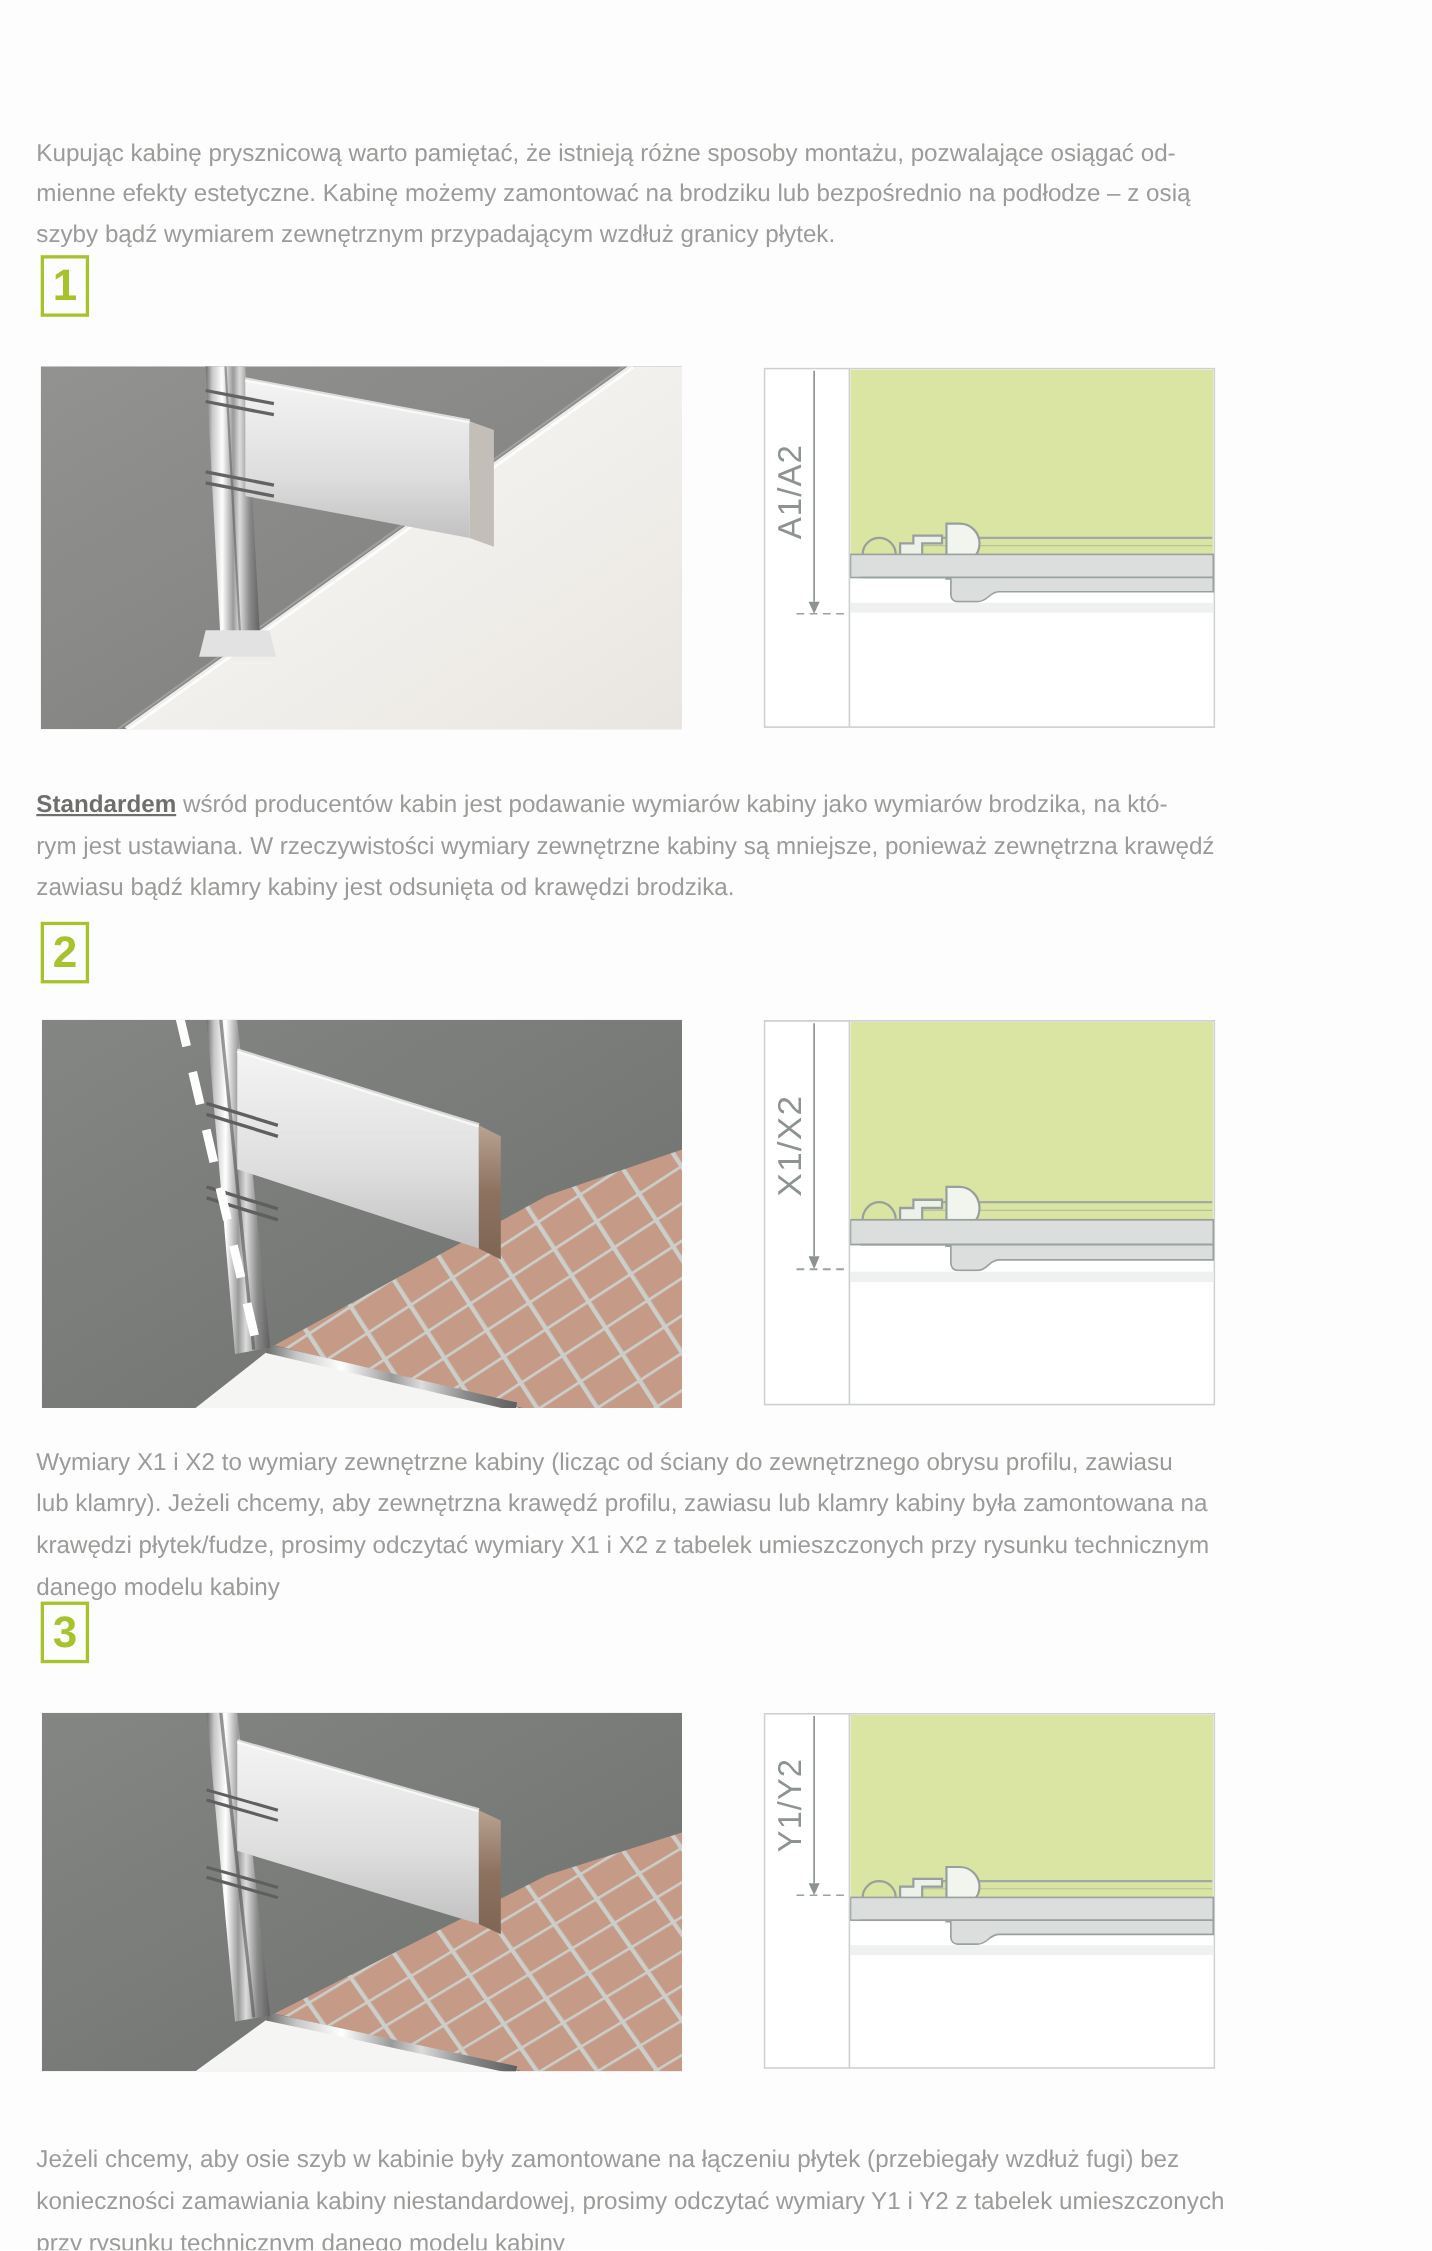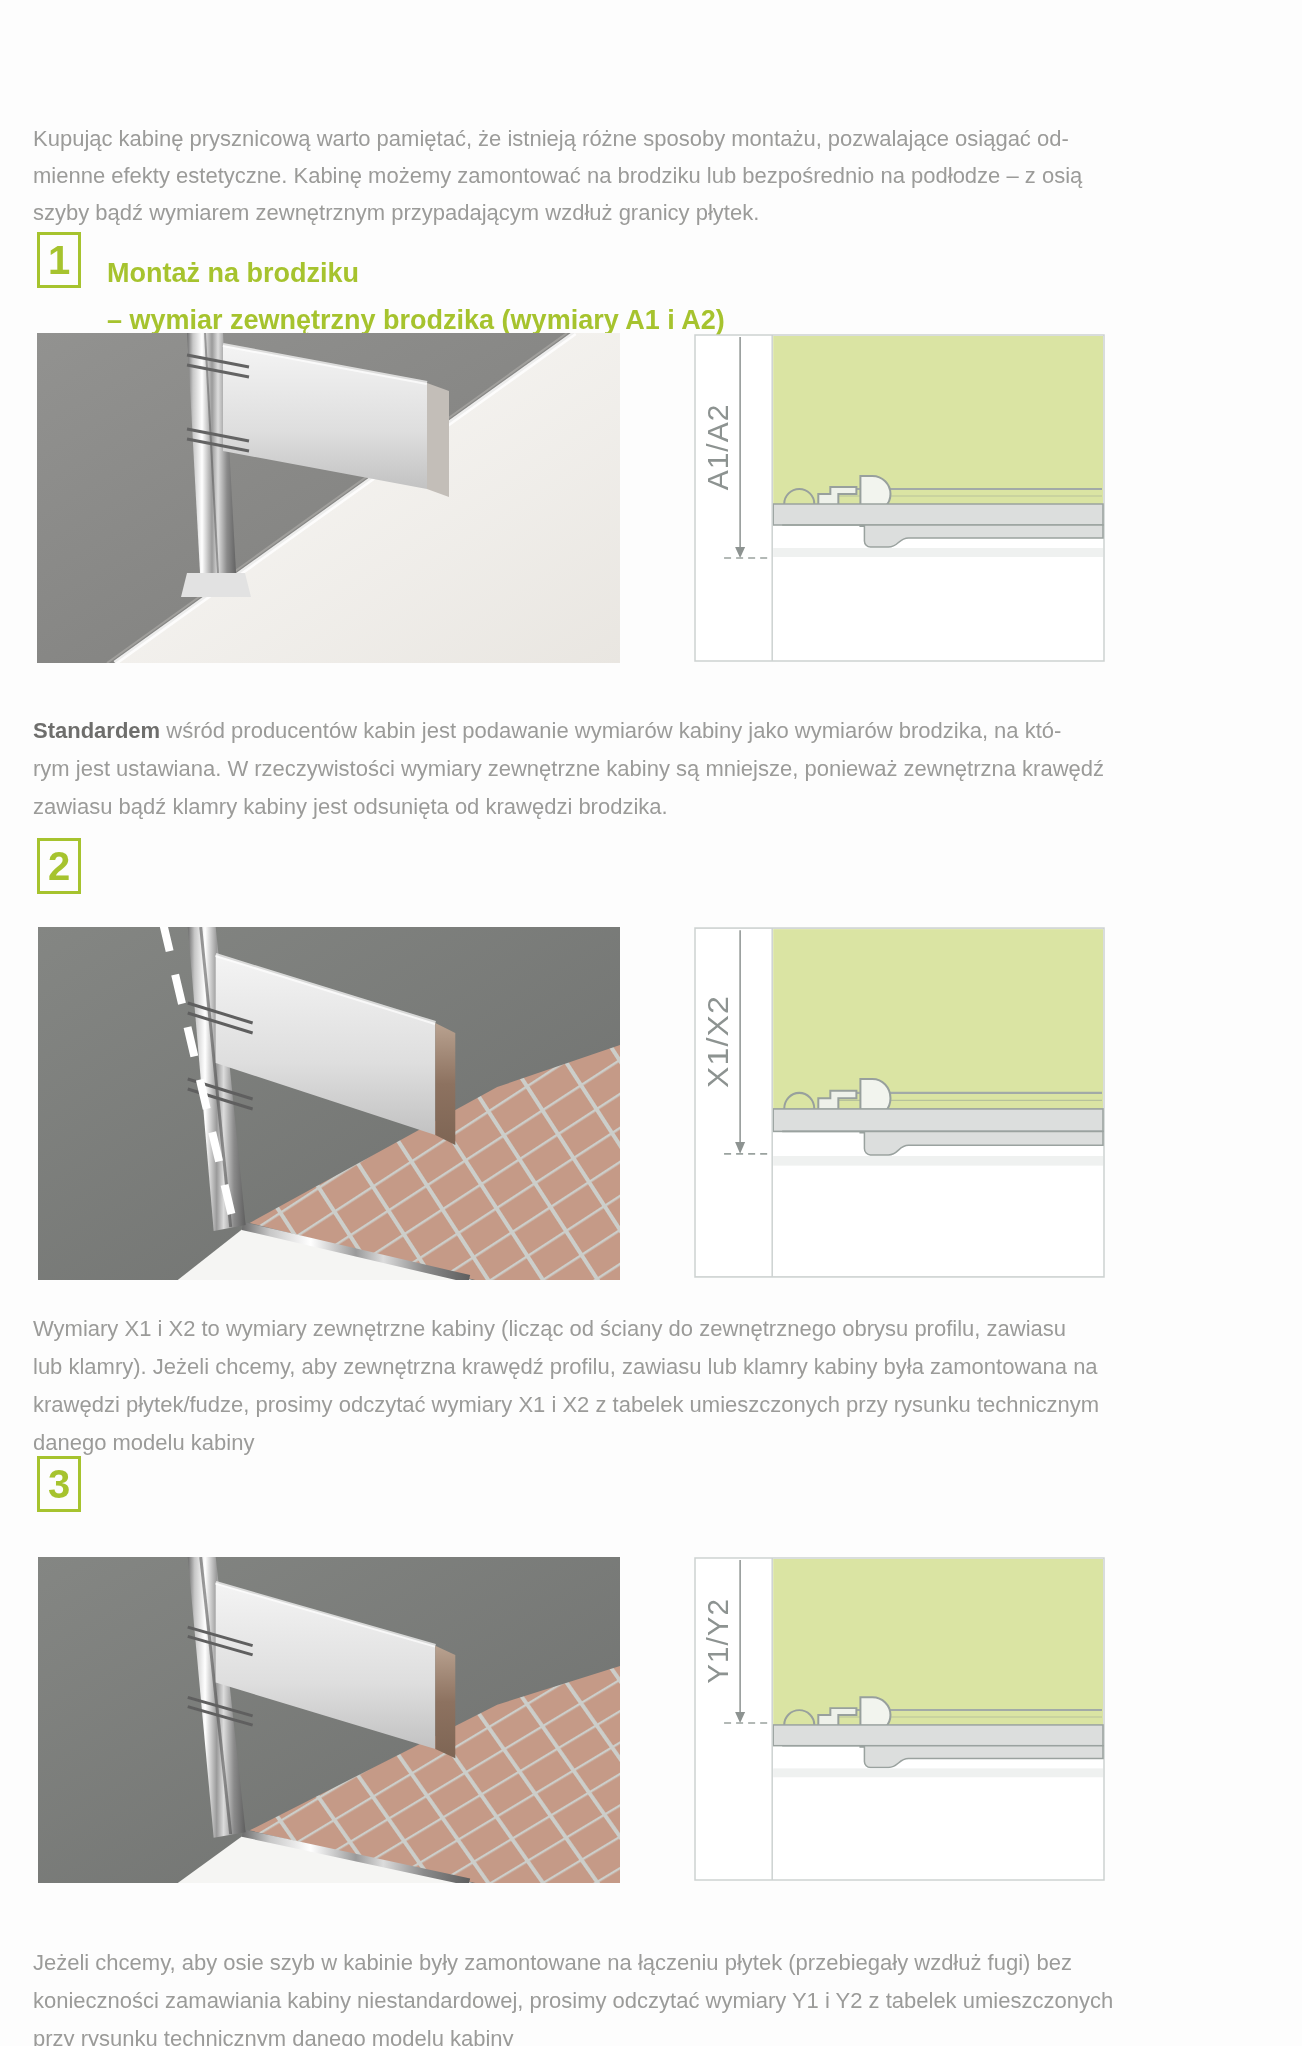--- a/index.html
+++ b/index.html
@@ -81,7 +81,6 @@
   <p class="intro body-text">Kupując kabinę prysznicową warto pamiętać, że istnieją różne sposoby montażu, pozwalające osiągać od-<br>mienne efekty estetyczne. Kabinę możemy zamontować na brodziku lub bezpośrednio na podłodze – z osią<br>szyby bądź wymiarem zewnętrznym przypadającym wzdłuż granicy płytek.</p>
 
   <div class="sec-num" style="top:232px">1</div>
-  <h2 class="sec-head" style="top:228px">Montaż na brodziku<br>– wymiar zewnętrzny brodzika (wymiary A1 i A2)</h2>
 
   <div class="figure" style="left:37px;top:333px;width:583px;height:330px">
     <svg viewBox="0 0 583 330" preserveAspectRatio="none">

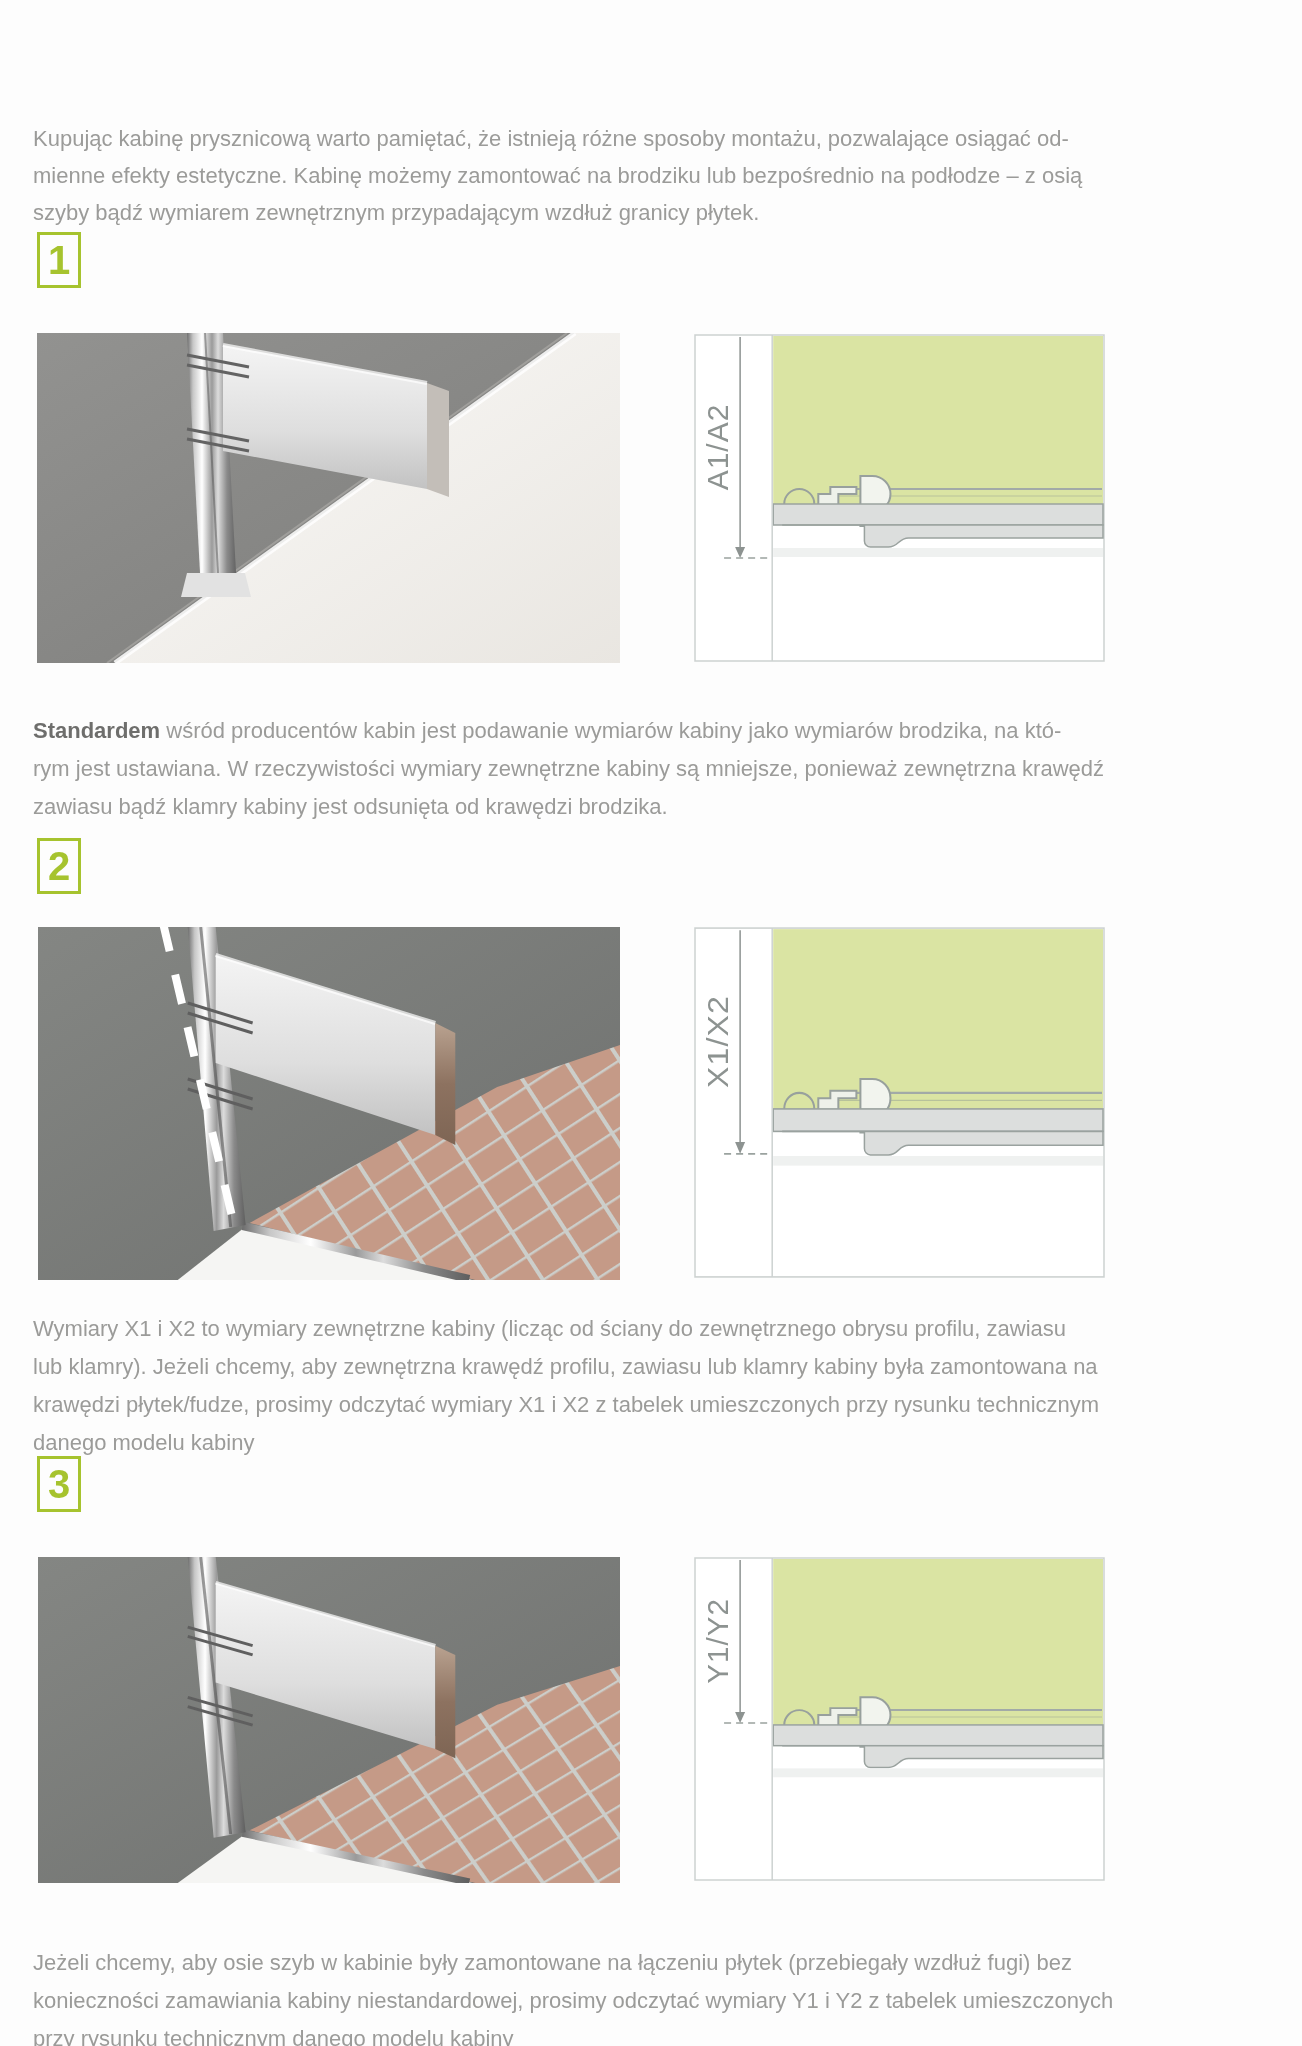--- a/index.html
+++ b/index.html
@@ -16,7 +16,7 @@
   .figure{position:absolute;}
   .figure svg{display:block;width:100%;height:100%;}
   .para{position:absolute;left:33px;width:1248px;font-size:22px;line-height:38px;color:var(--body-text);}
-  .para strong{color:var(--bold-text);font-weight:700;}
+  .para strong{color:var(--bold-text);font-weight:700;text-decoration:underline;}
   .dim-label{font-size:30px;fill:#8d9391;letter-spacing:1px;}
 </style>
 </head>

